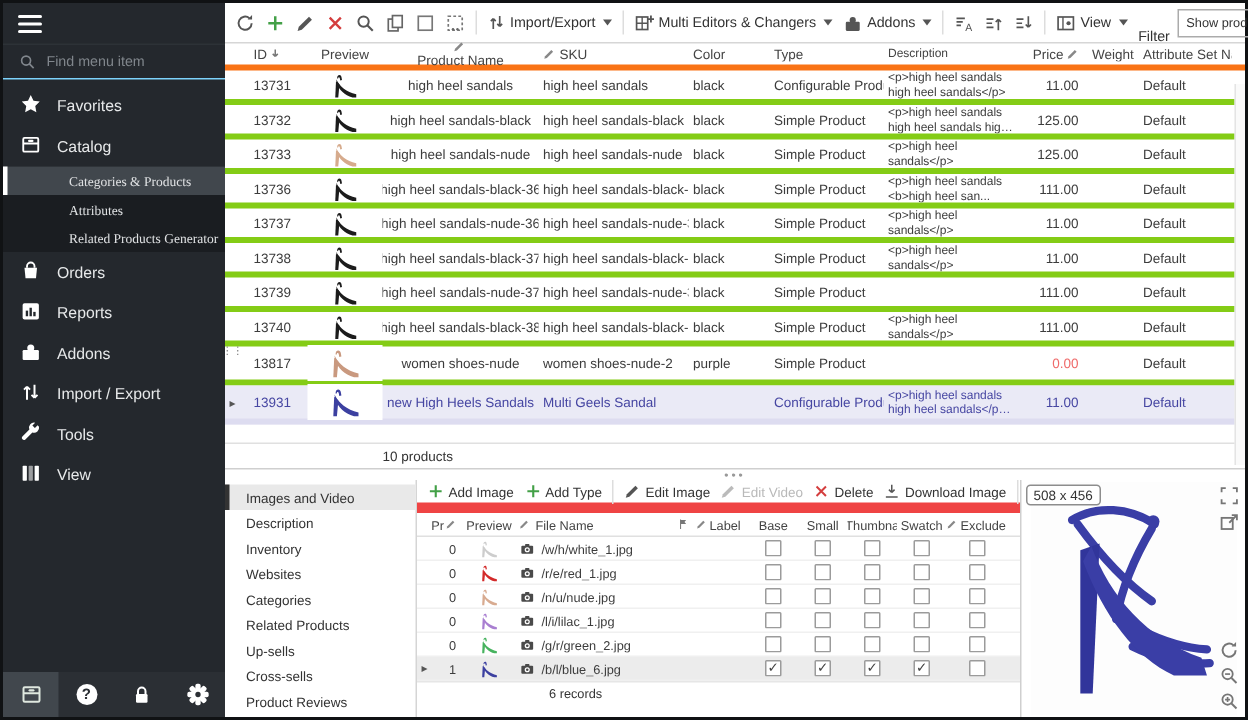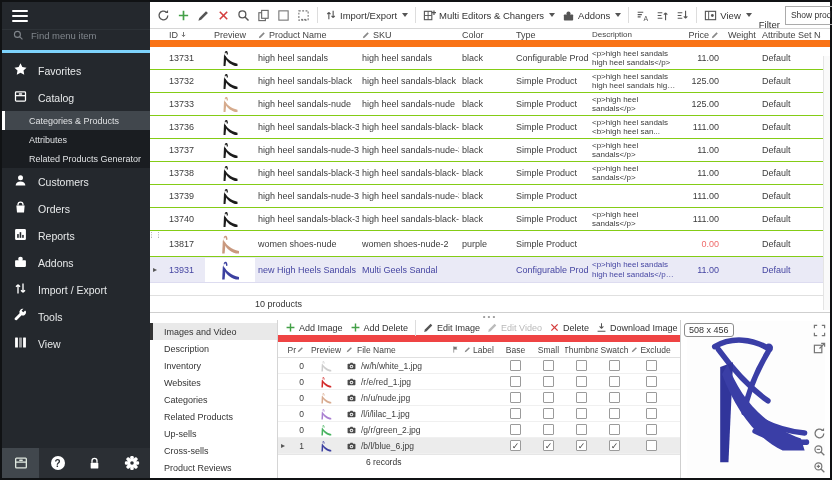--- a/index.html
+++ b/index.html
@@ -12,7 +12,7 @@
   .burger-bar { height:27px; display:flex; align-items:center; padding-left:10px; background:#24282d; }
   .burger { width:16px; cursor:pointer; }
   .burger div { height:2px; background:#fff; margin:3px 0; border-radius:1px; }
-  .side-search { height:24px; display:flex; align-items:flex-start; gap:7px; padding-left:11px; color:#80868c; font-size:9.5px; border-top:1px solid #2d3237; border-bottom:3px solid #7dd3fc; }
+  .side-search { height:24px; display:flex; align-items:center; gap:7px; padding-left:11px; color:#80868c; font-size:9.5px; border-top:1px solid #2d3237; border-bottom:1px solid #7dd3fc; }
   .nav { flex:1; padding-top:4px; overflow:hidden; }
   .nav-item { height:27px; display:flex; align-items:center; gap:10px; padding-left:11px; font-size:10.5px; cursor:pointer; }
   .subnav { background:#1a1d21; }

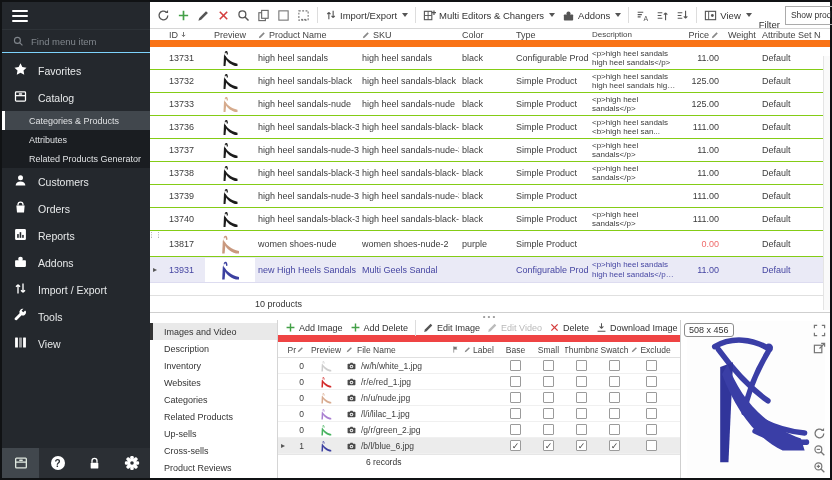--- a/index.html
+++ b/index.html
@@ -35,7 +35,7 @@
   .filter-select { border:1px solid #ababab; height:19px; display:flex; align-items:center; justify-content:space-between; gap:5px; padding:0 5px; font-size:8.5px; width:178px; cursor:pointer; }
 
   
-  .ghead { display:flex; height:18px; flex:none; align-items:center; border-bottom:7px solid #f97316; font-size:9px; color:#444; }
+  .ghead { display:flex; height:18px; flex:none; align-items:center; border-bottom:4px solid #f97316; font-size:9px; color:#444; }
   .trow  { display:flex; height:23px; flex:none; align-items:center; border-bottom:1px solid #84cc16; font-size:9px; color:#3c3c3c; cursor:pointer; }
   .trow.tall { height:26px; }
   .trow.sel { background:#eaeaf6; color:#4646a2; border-color:#dddcf0; }

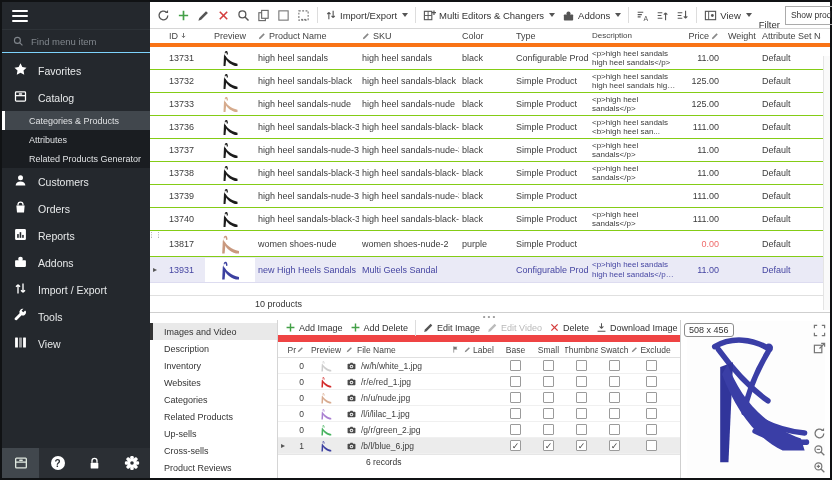--- a/index.html
+++ b/index.html
@@ -42,7 +42,7 @@
   .trow.sel .cm::before { content:"\25B8"; color:#555; font-size:8px; }
   .c { padding:0 3px; overflow:hidden; white-space:nowrap; text-overflow:ellipsis; flex:none; display:flex; align-items:center; }
   .cm{width:13px;} .cid{width:42px; padding-left:6px;} .cprev{width:50px; justify-content:center;}
-  .cname{width:104px;} .csku{width:100px;} .ccolor{width:54px;} .ctype{width:76px;}
+  .cname{width:104px;flex-direction:column;} .csku{width:100px;} .ccolor{width:54px;} .ctype{width:76px;}
   .cdesc{width:90px; white-space:normal; font-size:8px; line-height:9.5px; display:-webkit-box; -webkit-line-clamp:2; -webkit-box-orient:vertical; }
   .cprice{width:46px; justify-content:flex-end; padding-right:6px;} .cweight{width:34px;} .cattr{width:62px;}
   .price-red { color:#ef6b6b; }

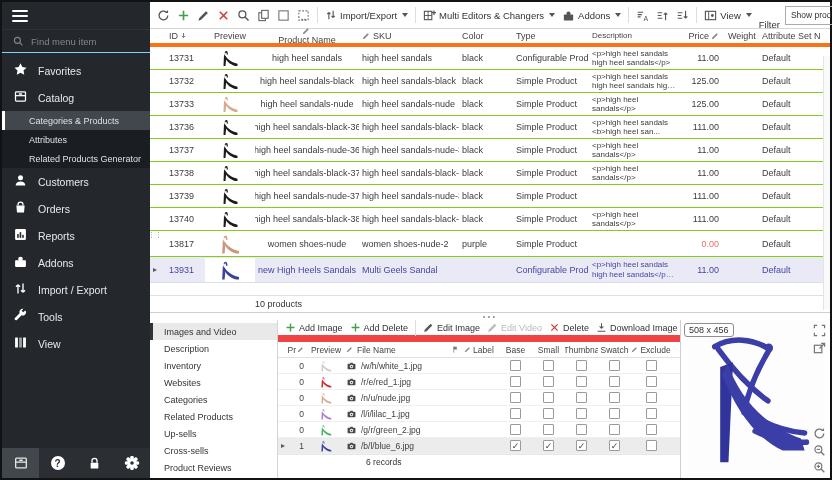--- a/index.html
+++ b/index.html
@@ -36,7 +36,7 @@
 
   
   .ghead { display:flex; height:18px; flex:none; align-items:center; border-bottom:4px solid #f97316; font-size:9px; color:#444; }
-  .trow  { display:flex; height:23px; flex:none; align-items:center; border-bottom:1px solid #84cc16; font-size:9px; color:#3c3c3c; cursor:pointer; }
+  .trow  { display:flex; height:23px; flex:none; align-items:center; border-bottom:4px solid #84cc16; font-size:9px; color:#3c3c3c; cursor:pointer; }
   .trow.tall { height:26px; }
   .trow.sel { background:#eaeaf6; color:#4646a2; border-color:#dddcf0; }
   .trow.sel .cm::before { content:"\25B8"; color:#555; font-size:8px; }

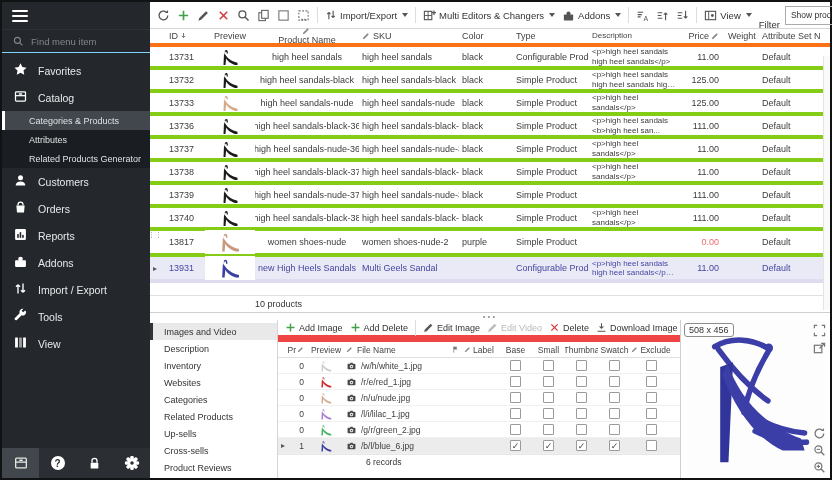--- a/index.html
+++ b/index.html
@@ -16,7 +16,7 @@
   .nav { flex:1; padding-top:4px; overflow:hidden; }
   .nav-item { height:27px; display:flex; align-items:center; gap:10px; padding-left:11px; font-size:10.5px; cursor:pointer; }
   .subnav { background:#1a1d21; }
-  .subnav-item { height:19px; display:flex; align-items:center; padding-left:27px; font-size:9px; color:#dfe1e3; cursor:pointer; position:relative; }
+  .subnav-item { height:19px; display:flex; align-items:center; padding-left:44px; font-size:9px; color:#dfe1e3; cursor:pointer; position:relative;font-family:Liberation Serif, serif; }
   .subnav-item.sel { background:#41474d; }
   .subnav-item.sel::before { content:""; position:absolute; left:0; top:0; bottom:0; width:3px; background:#fff; }
   .side-foot { height:30px; background:#2b2f34; display:flex; align-items:center; }

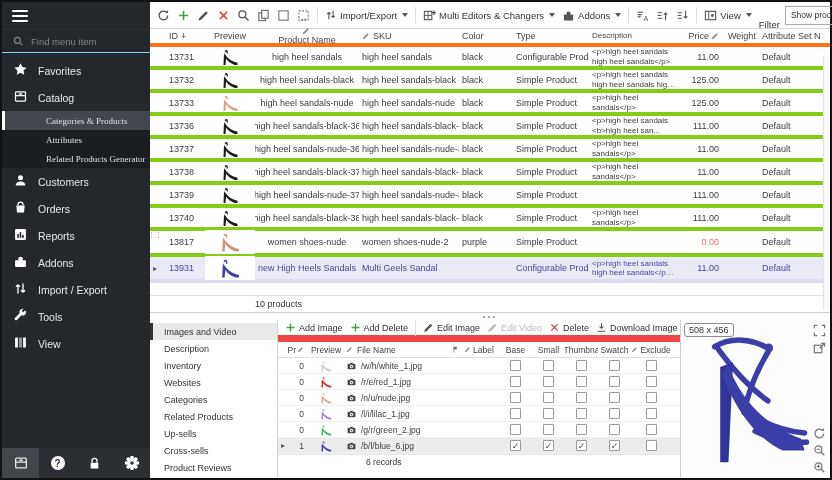--- a/index.html
+++ b/index.html
@@ -127,13 +127,6 @@
           <div class="subnav-item">Attributes</div>
           <div class="subnav-item">Related Products Generator</div>
         </div>
-        <div class="nav-item">
-    <span class="nav-ico"><svg width="15" height="15" viewBox="0 0 18 18">
-              <circle cx="9" cy="5.6" r="3" fill="#fff"></circle>
-              <path d="M3.2 15c0-3.2 2.6-4.8 5.8-4.8s5.8 1.6 5.8 4.8z" fill="#fff"></path>
-            </svg></span>
-    <span class="nav-label">Customers</span>
-  </div>
         <div class="nav-item">
     <span class="nav-ico"><svg width="15" height="15" viewBox="0 0 18 18">
               <path d="M6 6.5V5.4a3 3 0 0 1 6 0v1.1" fill="none" stroke="#fff" stroke-width="1.5"></path>

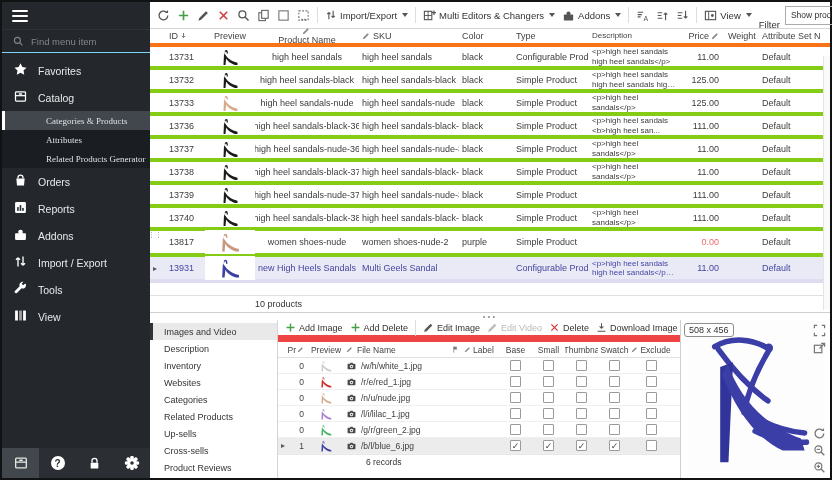--- a/index.html
+++ b/index.html
@@ -596,7 +596,7 @@
               <svg width="11" height="11" viewBox="0 0 14 14">
                 <path d="M7 2v10M2 7h10" stroke="#43a047" stroke-width="1.8"></path>
               </svg>
-              <span>Add Delete</span>
+              <span>Add Type</span>
             </span>
           <span class="sep"></span>
           <span class="tbtn">

